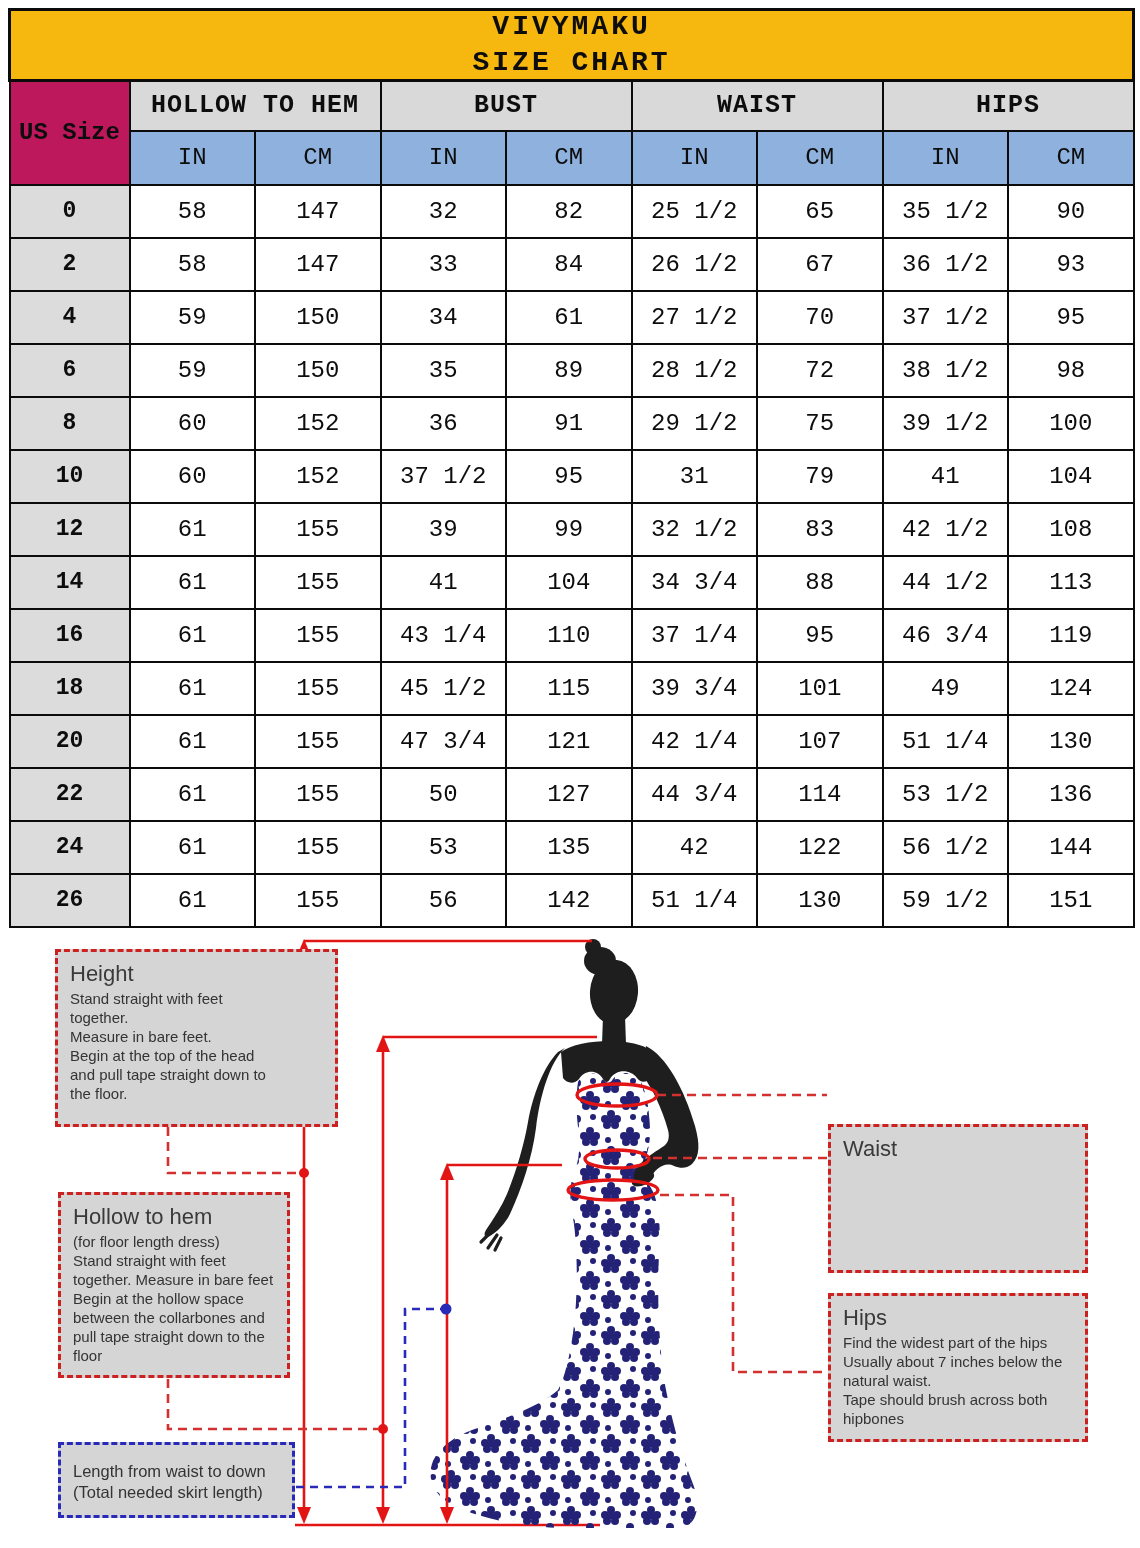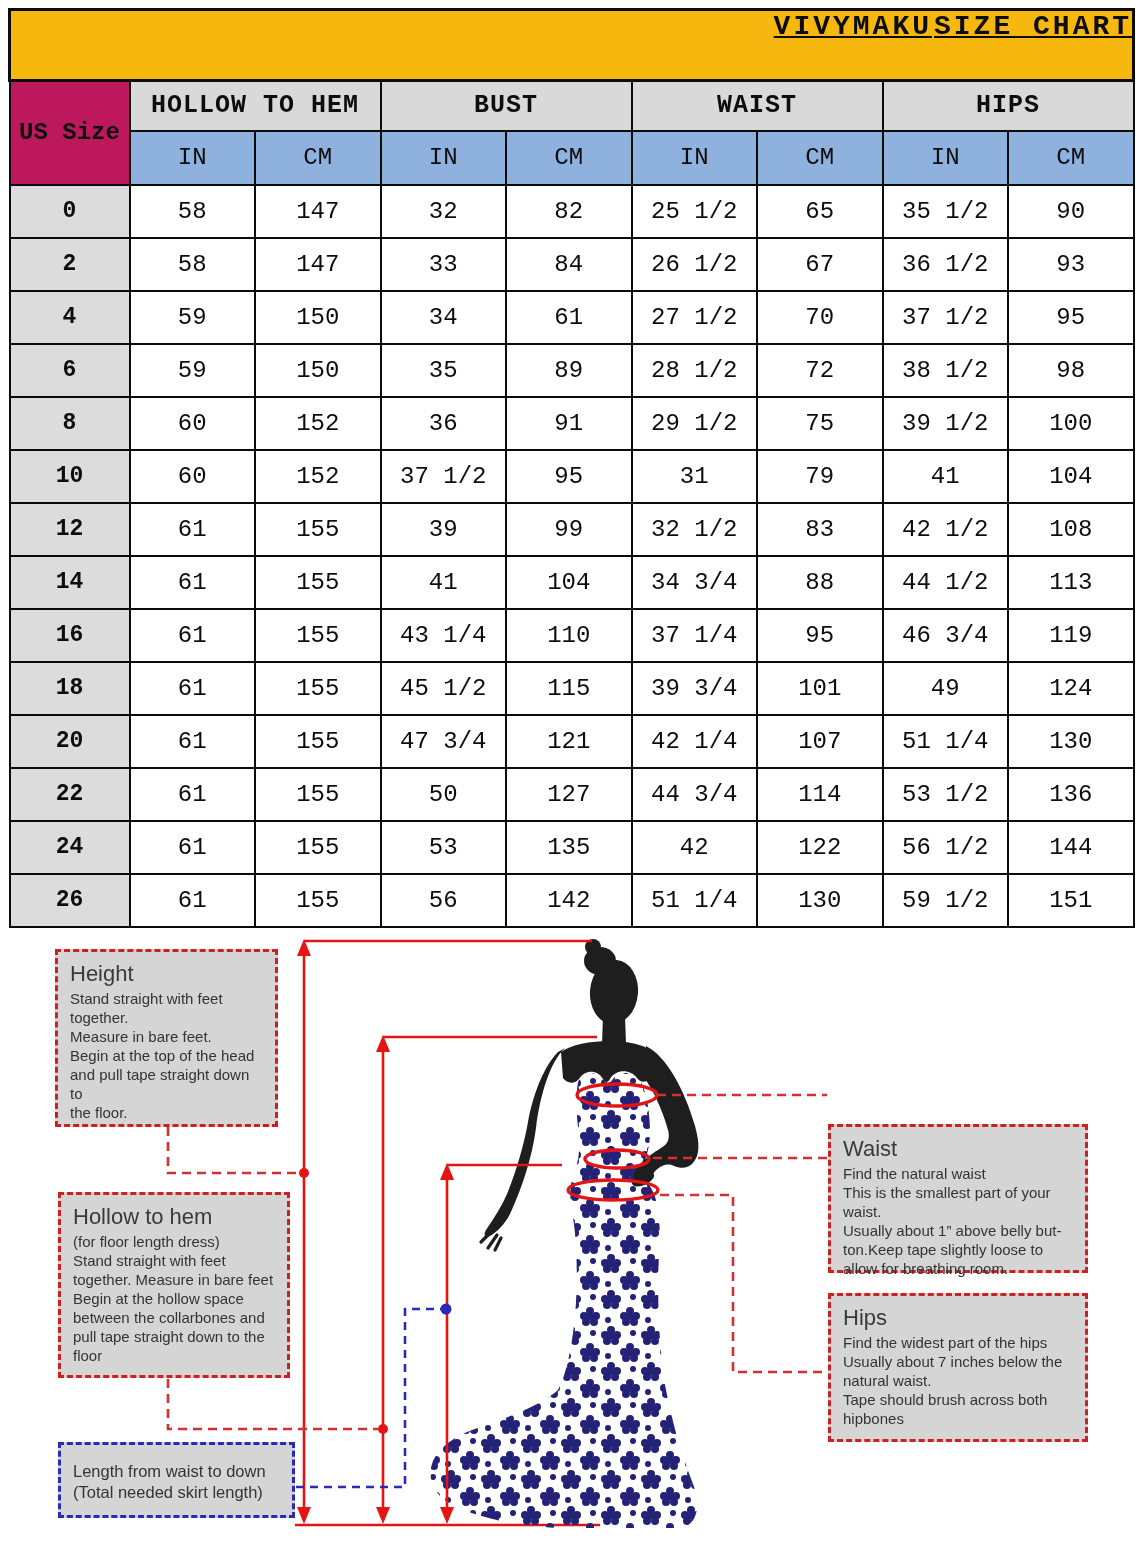--- a/index.html
+++ b/index.html
@@ -13,7 +13,7 @@
   table.size-chart th,table.size-chart td{border:2.5px solid #0b0b0b;text-align:center;
         vertical-align:middle;padding:0;overflow:hidden;}
   tr.title-row td{height:68px;border:3px solid #0b0b0b;}
-  .title-band{display:flex;flex-direction:row;justify-content:flex-end;gap:2px;height:100%;text-decoration:underline;}
+  .title-band{display:flex;flex-direction:column;justify-content:space-between;gap:2px;height:100%;}
   .title-band div{font-weight:bold;font-size:28px;letter-spacing:3px;line-height:1.15;}
   tr.group-row{height:50px;}
   tr.unit-row{height:54px;}

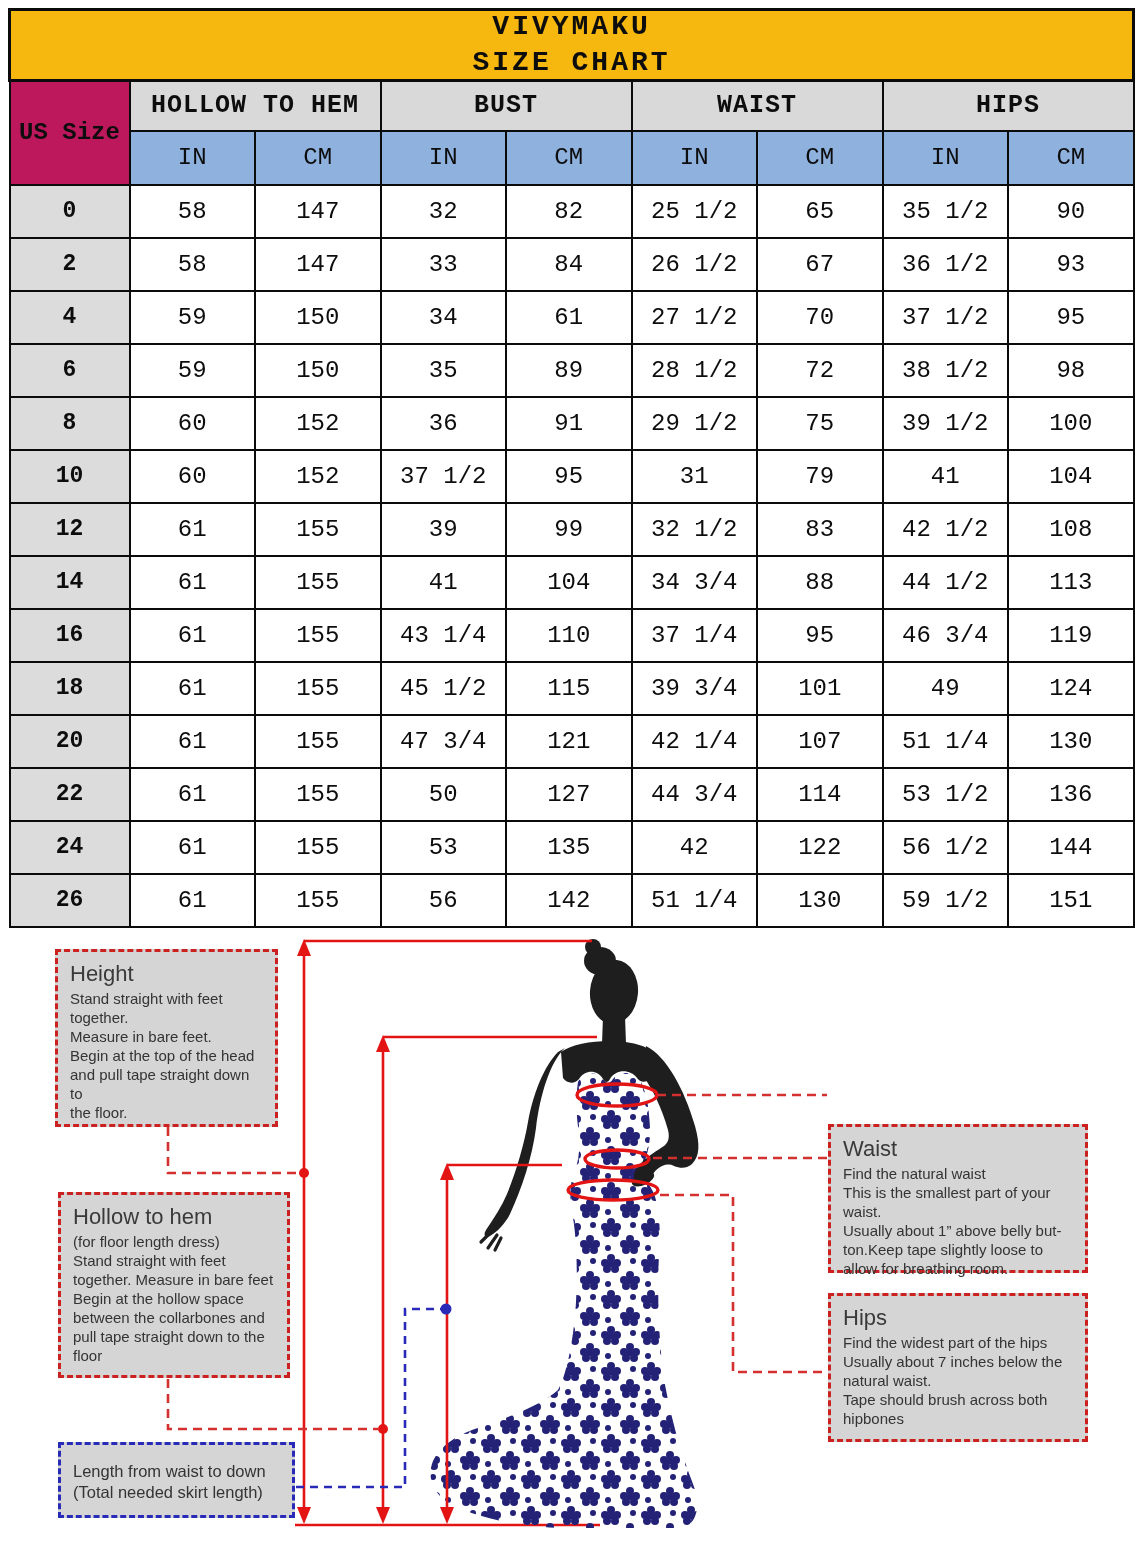--- a/index.html
+++ b/index.html
@@ -324,7 +324,7 @@
     <circle cx="446" cy="379" r="5.5" fill="#2a2ab8"></circle>
   </svg>
 
-  <div class="note-box" id="height-box" style="left:55px;top:949px;width:223px;height:178px;">
+  <div class="note-box" id="height-box" style="left:55px;top:949px;width:283px;height:178px;">
     <div class="note-title">Height</div>
     <div class="note-body">Stand straight with feet
 together.

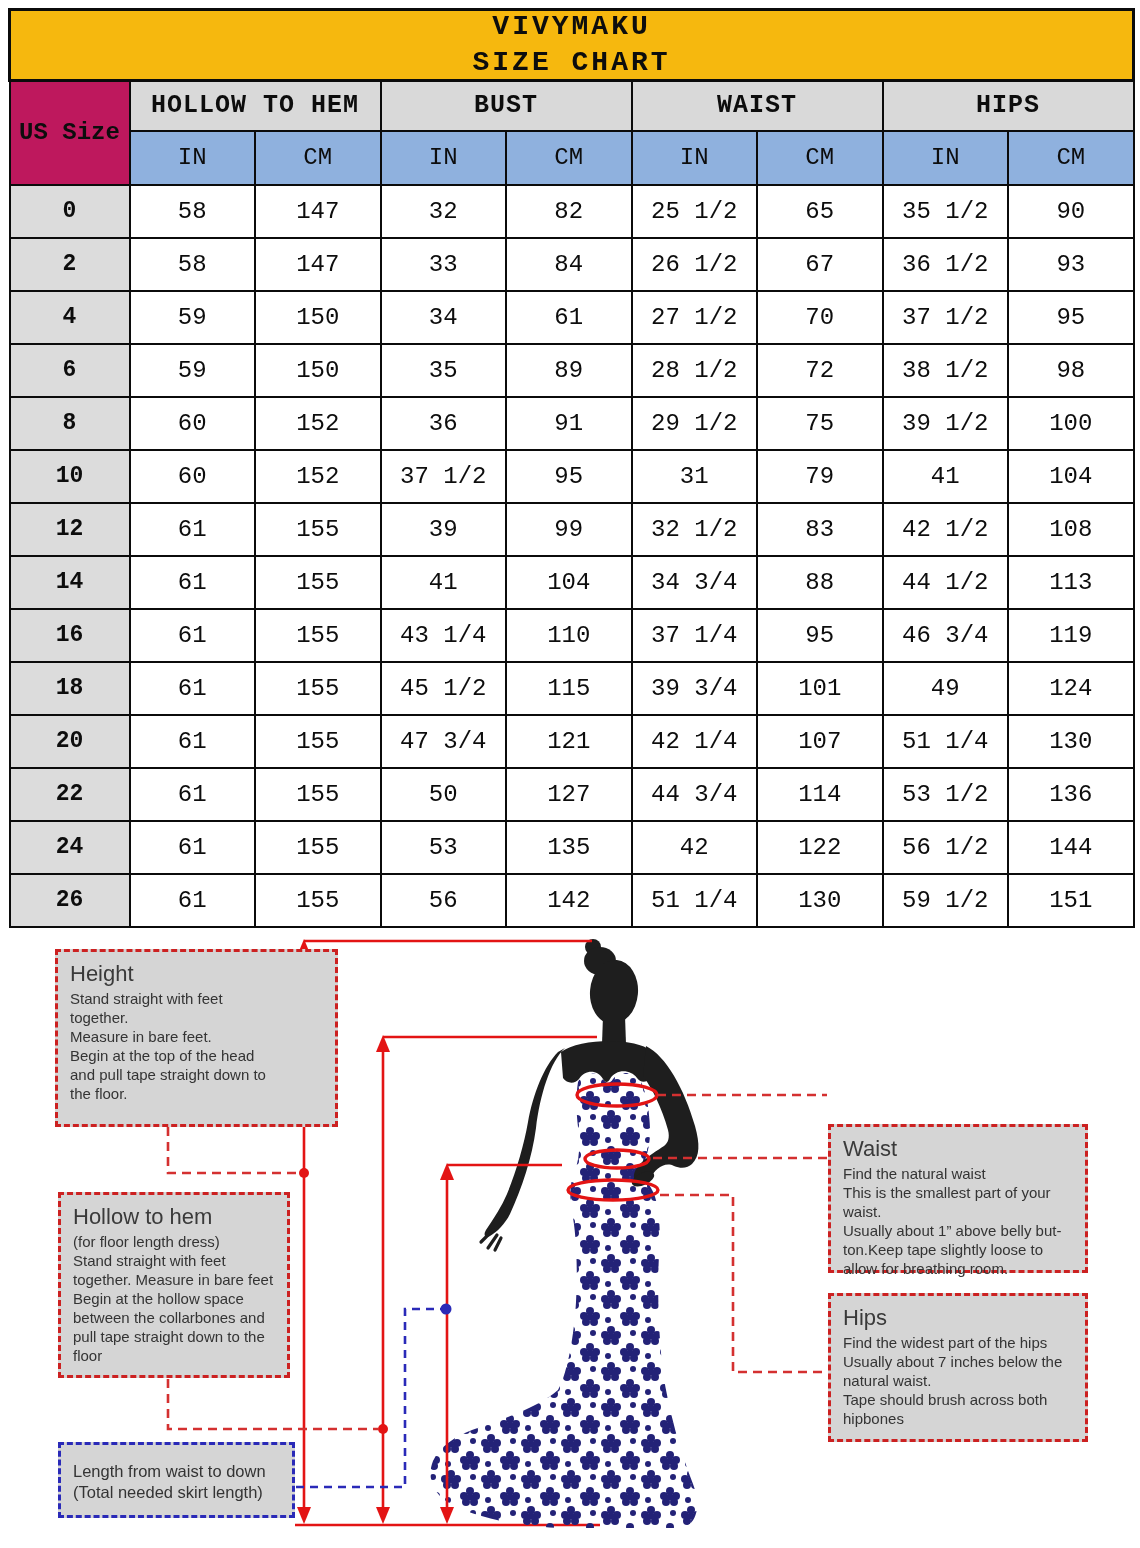--- a/index.html
+++ b/index.html
@@ -353,12 +353,6 @@
 
   <div class="note-box" id="waist-box" style="left:828px;top:1124px;width:260px;height:149px;">
     <div class="note-title">Waist</div>
-    <div class="note-body">Find the natural waist
-This is the smallest part of your
-waist.
-Usually about 1” above belly but-
-ton.Keep tape slightly loose to
-allow for breathing room.</div>
   </div>
 
   <div class="note-box" id="hips-box" style="left:828px;top:1293px;width:260px;height:149px;">

